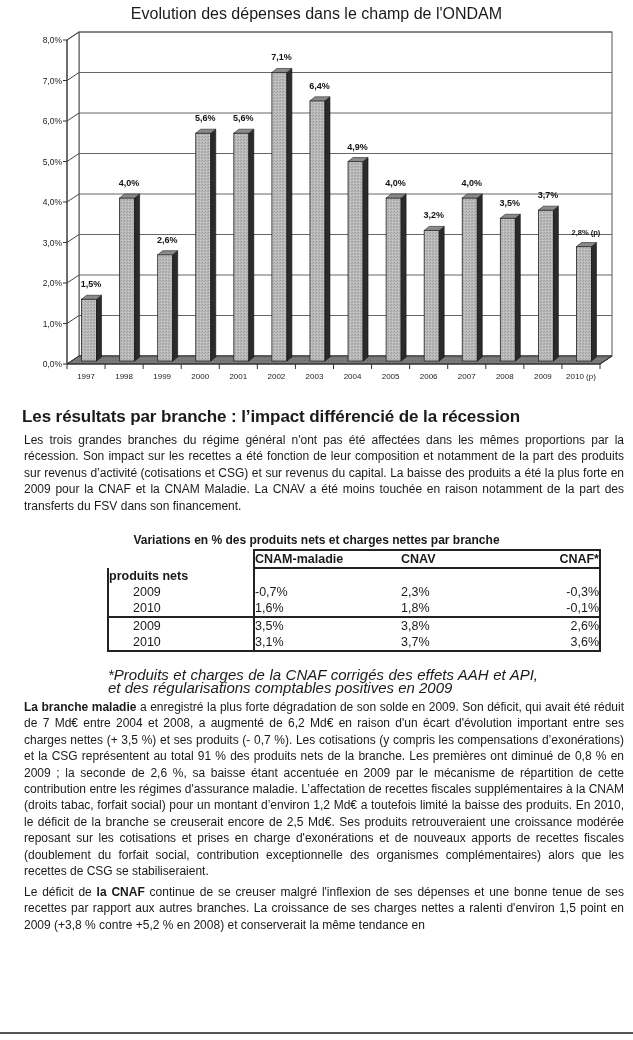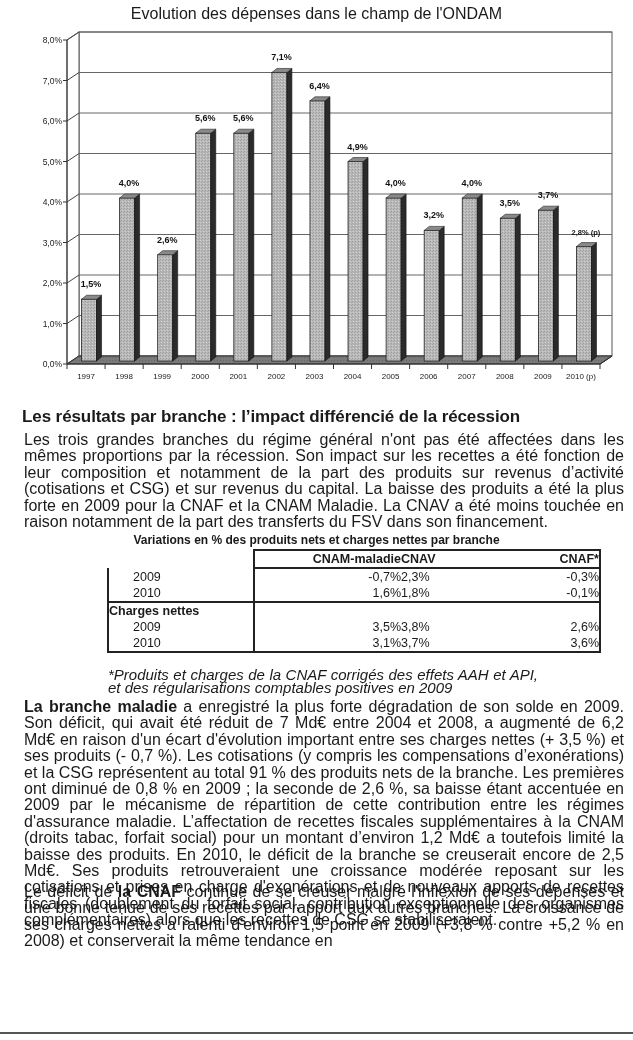--- a/index.html
+++ b/index.html
@@ -9,7 +9,7 @@
                  font-weight:normal; font-size:16px; }
   #chart-svg { position:absolute; left:0; top:20px; }
   #section-heading { position:absolute; left:6px; top:407px; font-weight:bold; font-size:17px; letter-spacing:-0.1px;margin-left:16px; }
-  .para { position:absolute; left:24px; width:600px; font-size:16px; line-height:16.4px;
+  .para { position:absolute; left:24px; width:600px; font-size:12px; line-height:16.4px;
           text-align:justify; }
   #intro-para { top:432px; }
   #table-title { position:absolute; left:0; width:633px; top:533px; text-align:center; font-weight:bold; font-size:12px; }

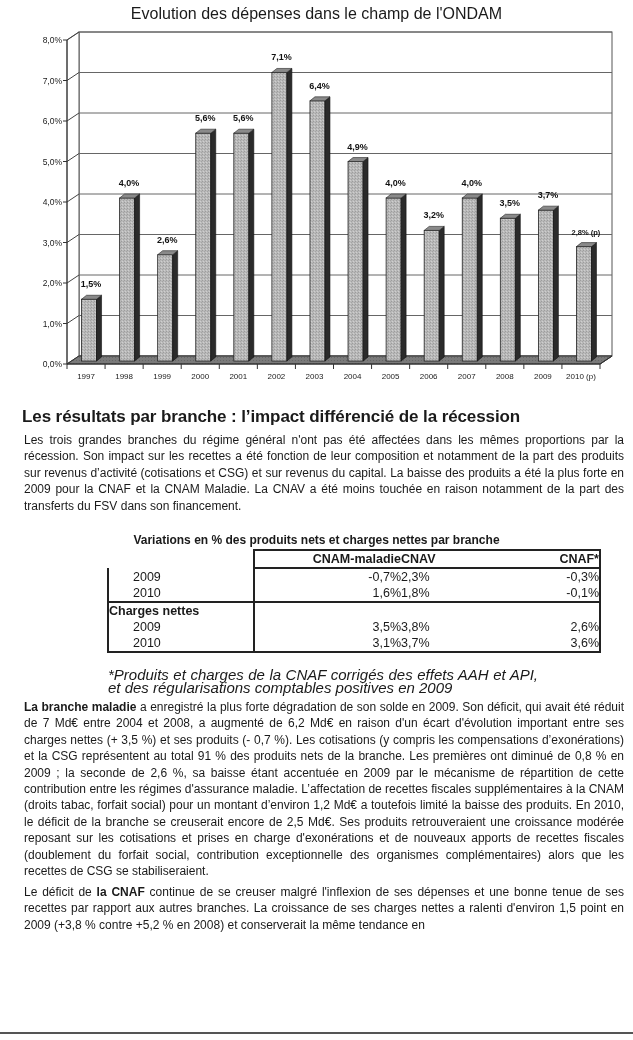--- a/index.html
+++ b/index.html
@@ -17,7 +17,7 @@
   #branch-table td, #branch-table th { padding:0; line-height:16px; }
   #branch-table th { font-weight:bold; text-align:center; border-top:2px solid #222; border-bottom:2px solid #222; }
   #branch-table .c0 { width:120px; }
-  #branch-table .c1 { width:146px; text-align:right; }
+  #branch-table .c1 { width:146px; text-align:left; }
   #branch-table .c2 { width:110px; text-align:left; }
   #branch-table .c3 { width:88px; text-align:right; }
   #branch-table .group { font-weight:bold; }

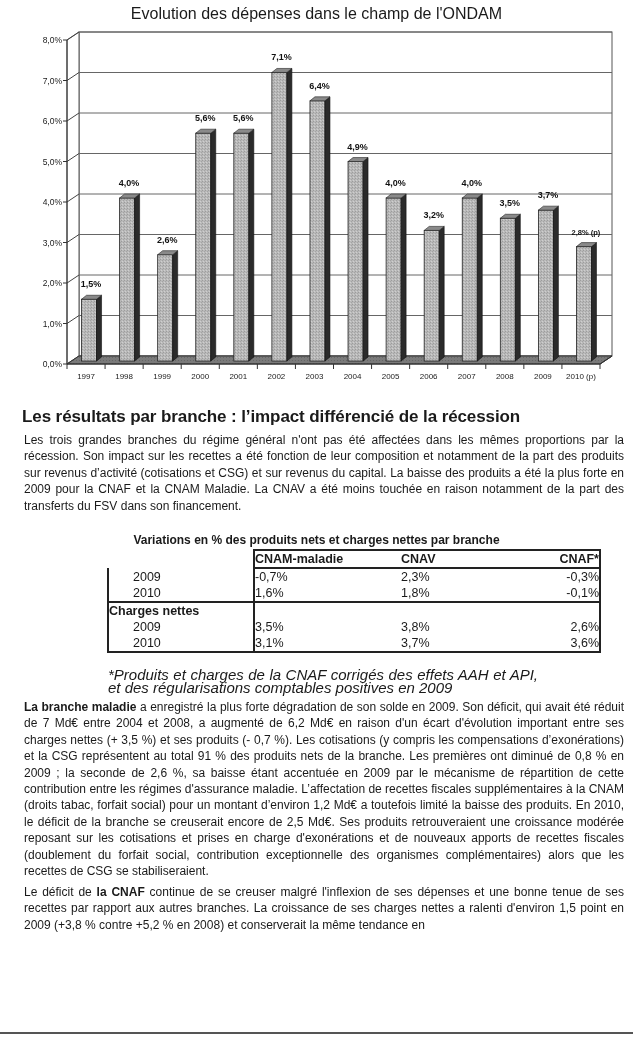--- a/index.html
+++ b/index.html
@@ -231,6 +231,12 @@
   </thead>
   <tbody>
     <tr>
+      <td class="c0 group bl">produits nets</td>
+      <td class="c1 bl"></td>
+        <td class="c2"></td>
+        <td class="c3 br"></td>
+    </tr>
+    <tr>
       <td class="c0 year bl">2009</td>
       <td class="c1 bl">-0,7%</td>
       <td class="c2">2,3%</td>

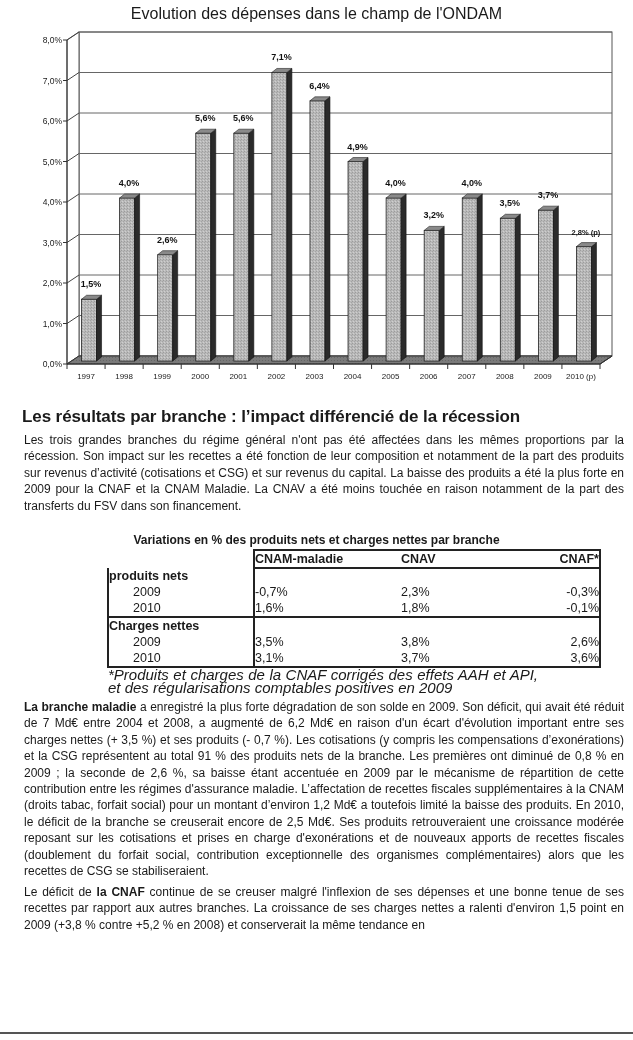--- a/index.html
+++ b/index.html
@@ -249,12 +249,6 @@
       <td class="c3 br bb">-0,1%</td>
     </tr>
     <tr>
-      <td class="c0 group bl">Charges nettes</td>
-      <td class="c1 bl"></td>
-        <td class="c2"></td>
-        <td class="c3 br"></td>
-    </tr>
-    <tr>
       <td class="c0 year bl">2009</td>
       <td class="c1 bl">3,5%</td>
       <td class="c2">3,8%</td>

